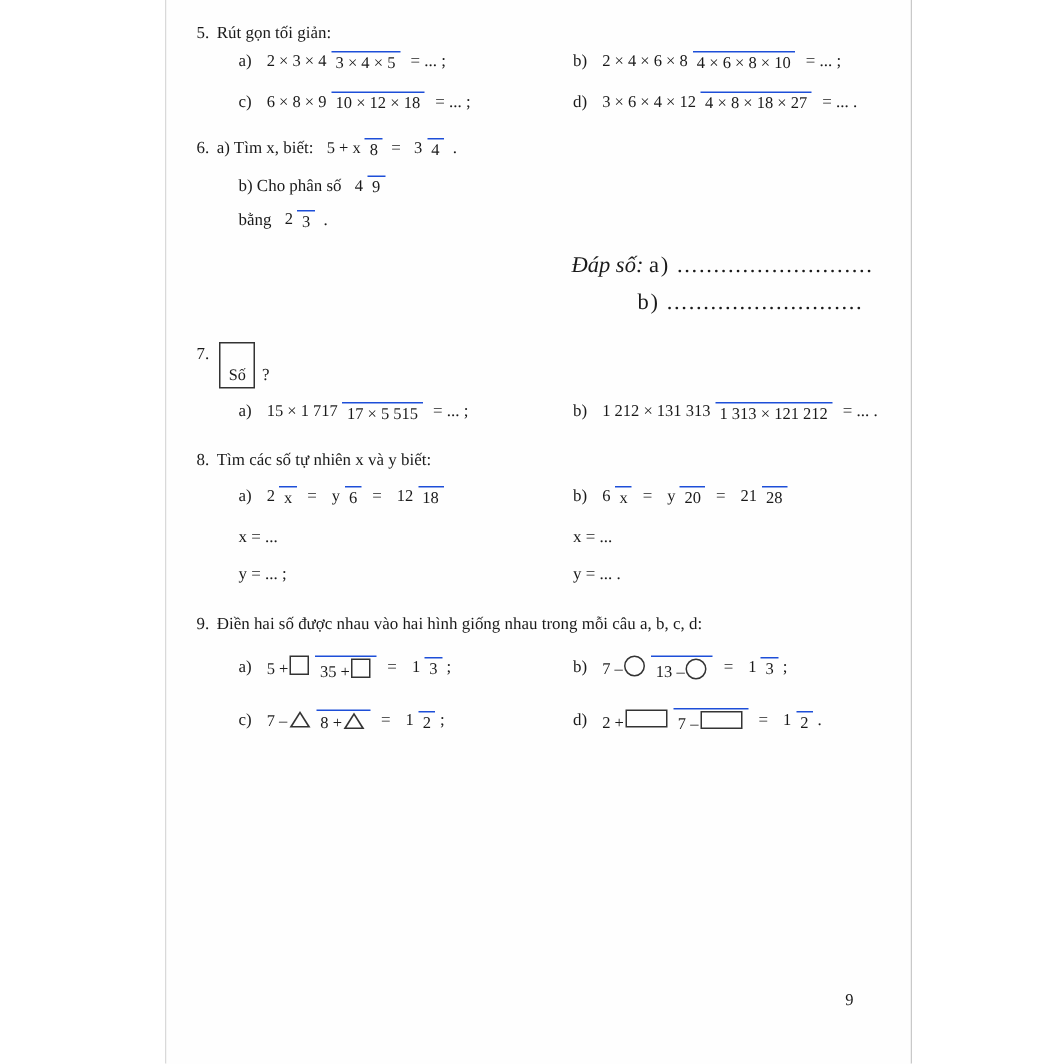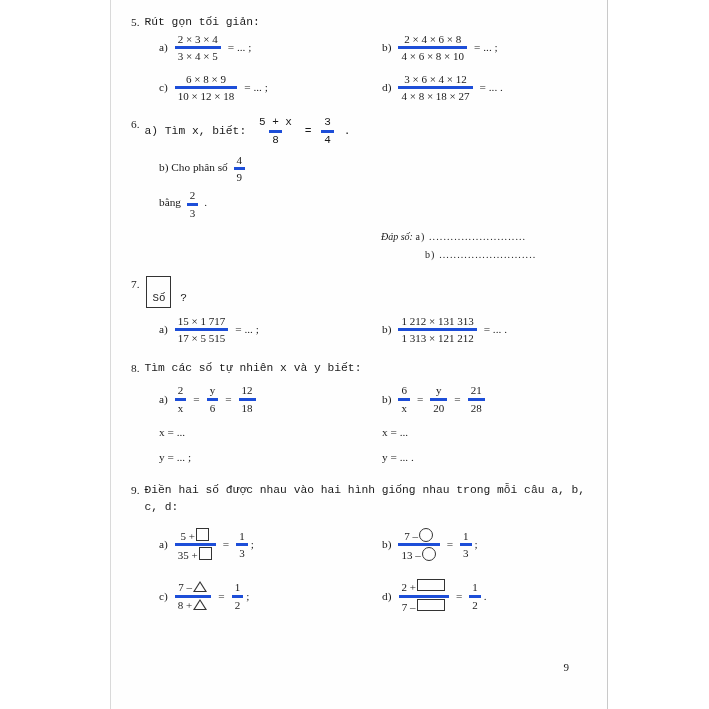--- a/index.html
+++ b/index.html
@@ -71,7 +71,6 @@
   }
   .ex-title {
     flex: 1;
-    font-family: Liberation Mono, monospace;
   }
 
   .two-col {

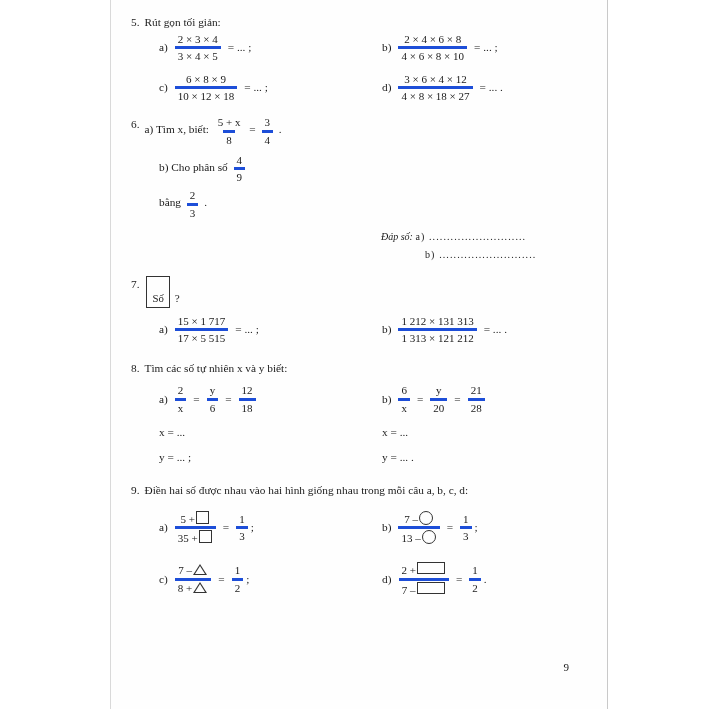--- a/index.html
+++ b/index.html
@@ -97,7 +97,6 @@
   
   .frac {
     display: inline-flex;
-    flex-direction: column;
     align-items: center;
     vertical-align: middle;
     margin: 0 3px;

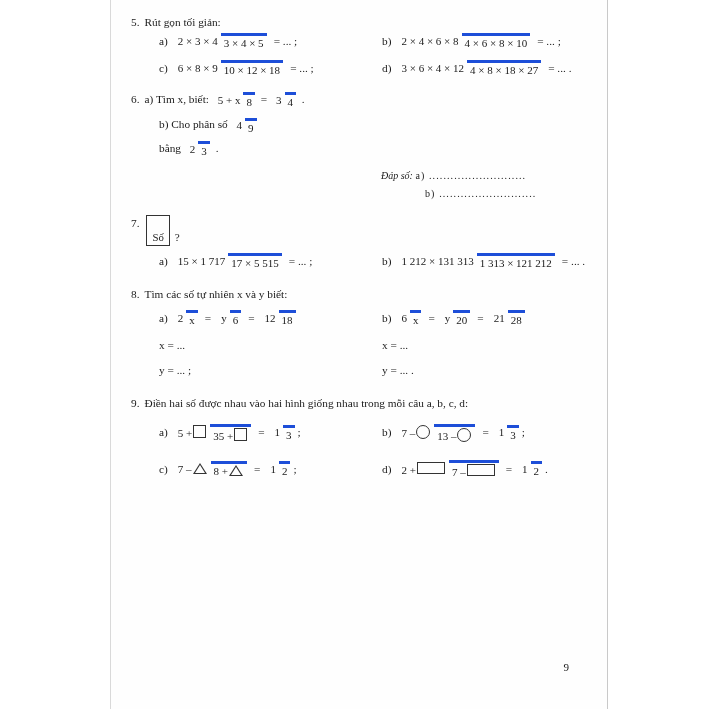--- a/index.html
+++ b/index.html
@@ -108,7 +108,7 @@
     white-space: nowrap;
   }
   .frac .den {
-    border-top: 3px solid #1d4ed8;
+    border-top: 1px solid #1d4ed8;
     padding: 1px 3px 0 3px;
     white-space: nowrap;
   }

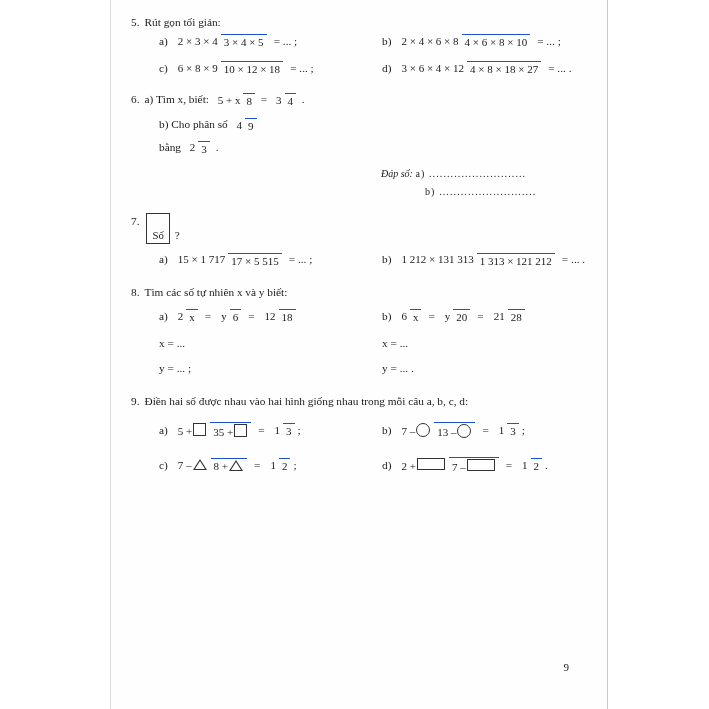--- a/index.html
+++ b/index.html
@@ -129,7 +129,7 @@
   .answers {
     margin-top: 10px;
     padding-left: 250px;
-    font-size: 10px;
+    font-size: 15px;
   }
   .answers .ln {
     white-space: nowrap;

